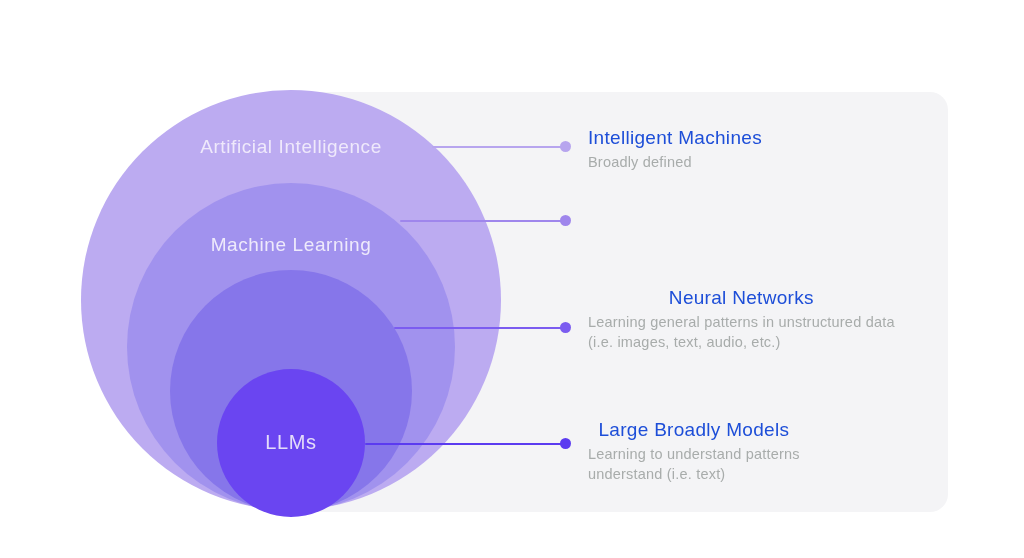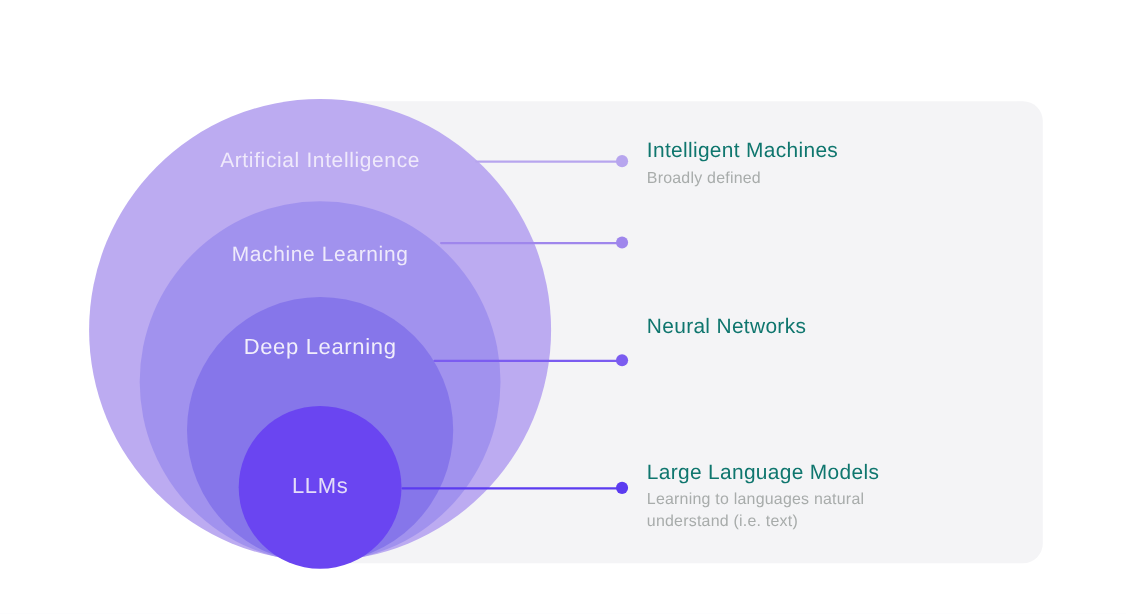--- a/index.html
+++ b/index.html
@@ -61,7 +61,7 @@
     font-size: 19px;
     line-height: 24px;
     font-weight: 500;
-    color: #0f766e;
+    color: #1d4ed8;
     letter-spacing: 0.3px;
     text-align: center;
   }

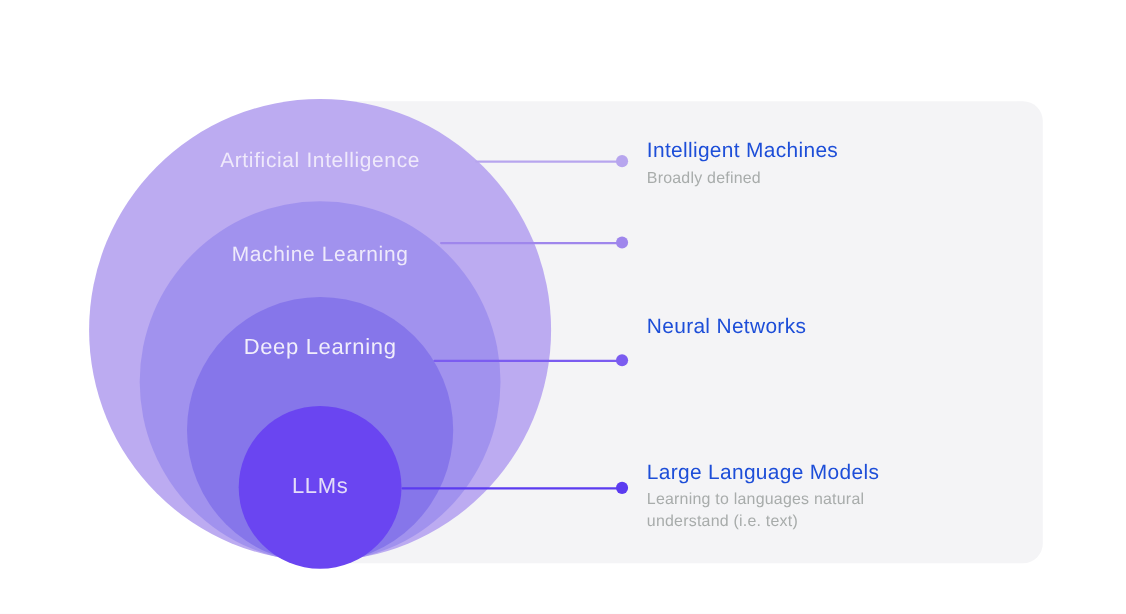--- a/index.html
+++ b/index.html
@@ -86,7 +86,7 @@
   <div class="circle circle-llm" style="background: rgb(106, 69, 241);"></div>
 
   <div class="circle-label label-ai" style="color: rgb(239, 233, 251);">Artificial Intelligence</div>
-  <div class="circle-label label-ml" style="color: rgb(238, 234, 251);">Machine Learning</div>
+  <div class="circle-label label-ml" style="color: rgb(238, 234, 251); margin-top: 13px;">Machine Learning</div>
   <div class="circle-label label-dl" style="color: rgb(241, 238, 251);">Deep Learning</div>
   <div class="circle-label label-llm" style="color: rgb(227, 220, 249);">LLMs</div>
 

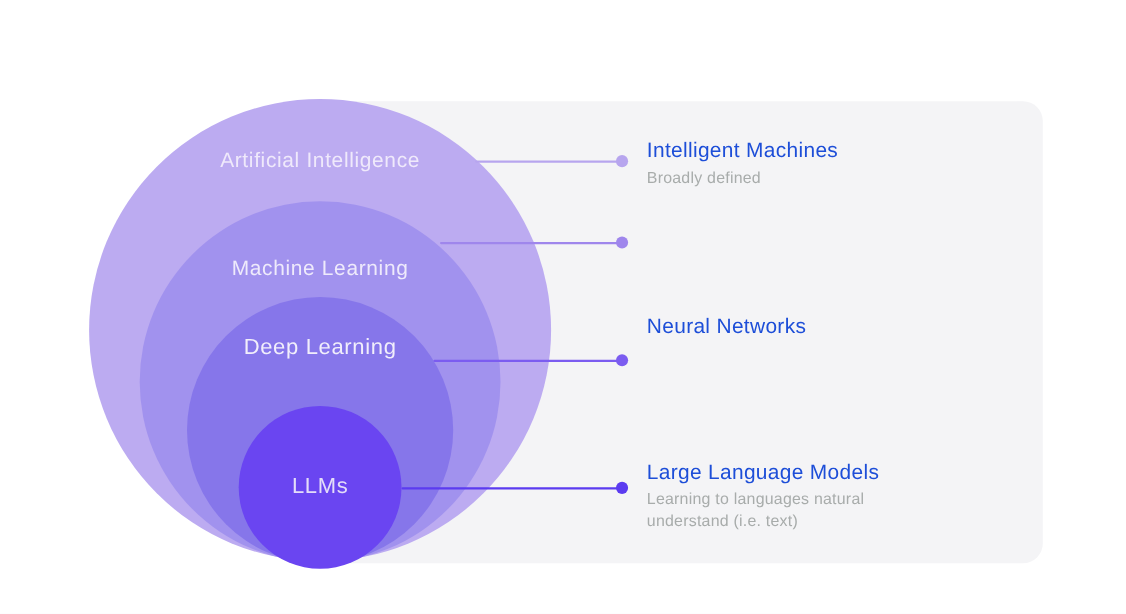--- a/index.html
+++ b/index.html
@@ -87,7 +87,6 @@
 
   <div class="circle-label label-ai" style="color: rgb(239, 233, 251);">Artificial Intelligence</div>
   <div class="circle-label label-ml" style="color: rgb(238, 234, 251); margin-top: 13px;">Machine Learning</div>
-  <div class="circle-label label-dl" style="color: rgb(241, 238, 251);">Deep Learning</div>
   <div class="circle-label label-llm" style="color: rgb(227, 220, 249);">LLMs</div>
 
   <div class="connector connector-1" style="background: rgb(183, 165, 238);"></div>

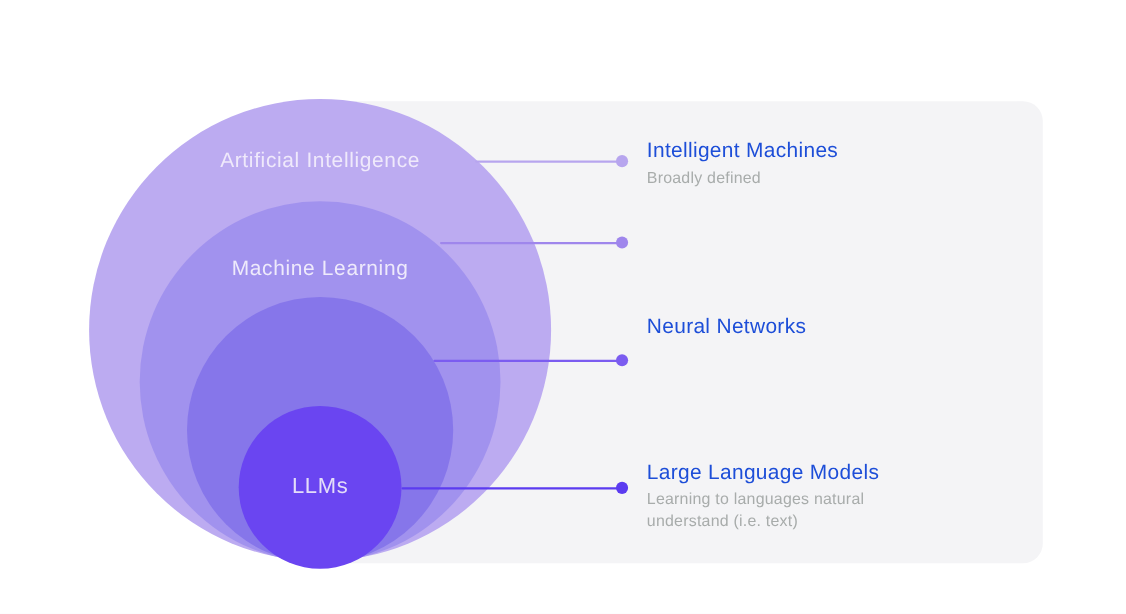--- a/index.html
+++ b/index.html
@@ -111,6 +111,10 @@
 
   <div class="callout callout-3">
     <div class="callout-title">Neural Networks</div>
+    <div class="callout-sub">
+      <div>Learning general patterns in unstructured data</div>
+      <div>(i.e. images, text, audio, etc.)</div>
+    </div>
   </div>
 
   <div class="callout callout-4">

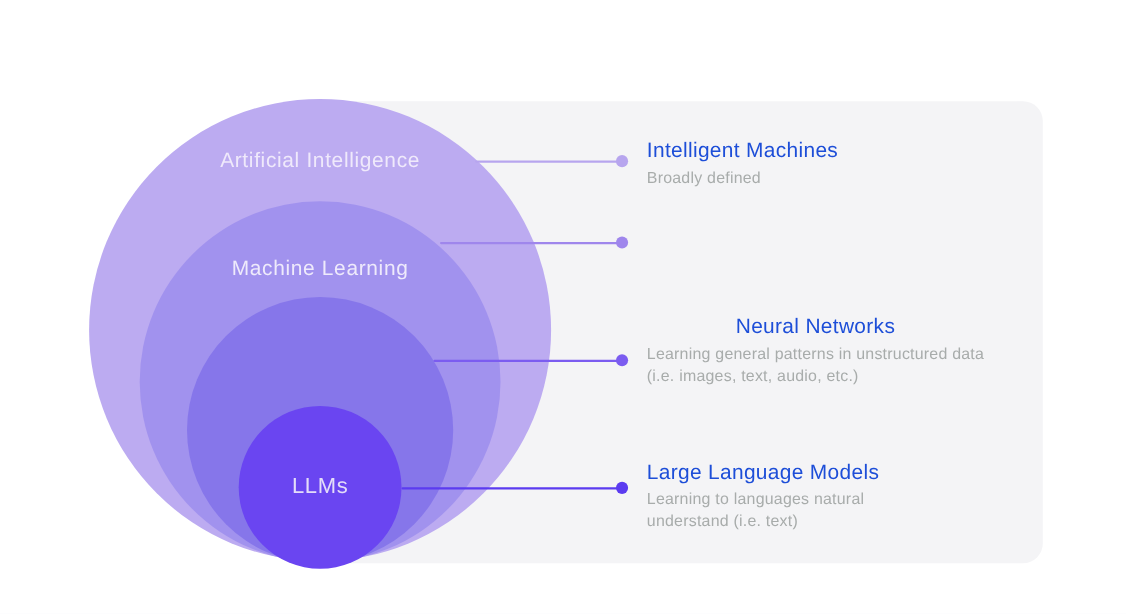--- a/index.html
+++ b/index.html
@@ -118,7 +118,7 @@
   </div>
 
   <div class="callout callout-4">
-    <div class="callout-title">Large Language Models</div>
+    <div class="callout-title">Large Broadly Models</div>
     <div class="callout-sub">
       <div>Learning to languages natural</div>
       <div>understand (i.e. text)</div>

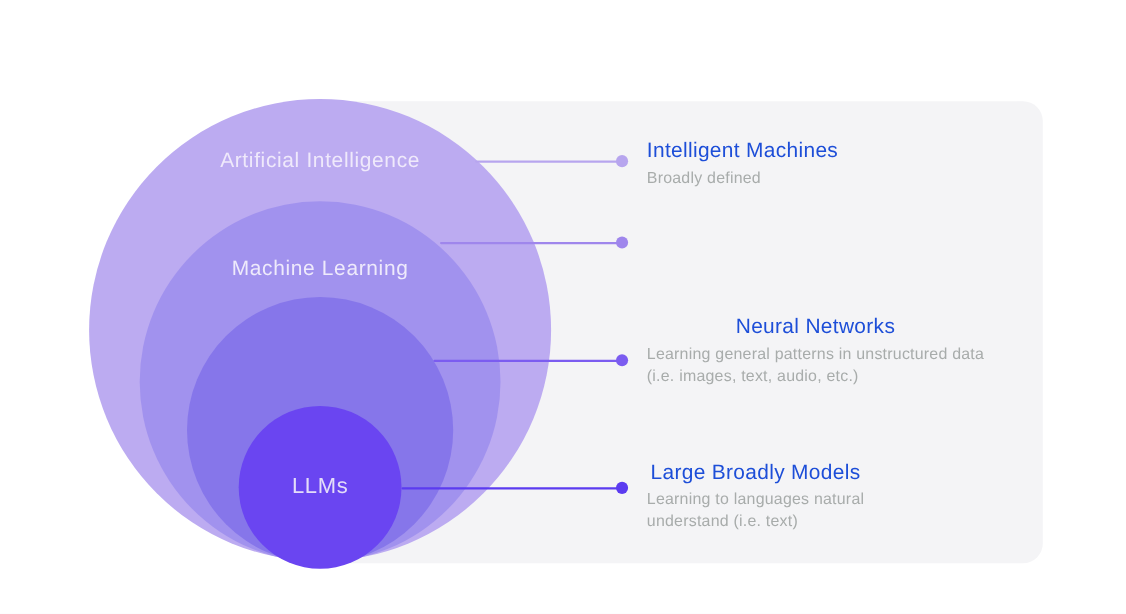--- a/index.html
+++ b/index.html
@@ -120,7 +120,7 @@
   <div class="callout callout-4">
     <div class="callout-title">Large Broadly Models</div>
     <div class="callout-sub">
-      <div>Learning to languages natural</div>
+      <div>Learning to understand patterns</div>
       <div>understand (i.e. text)</div>
     </div>
   </div>

